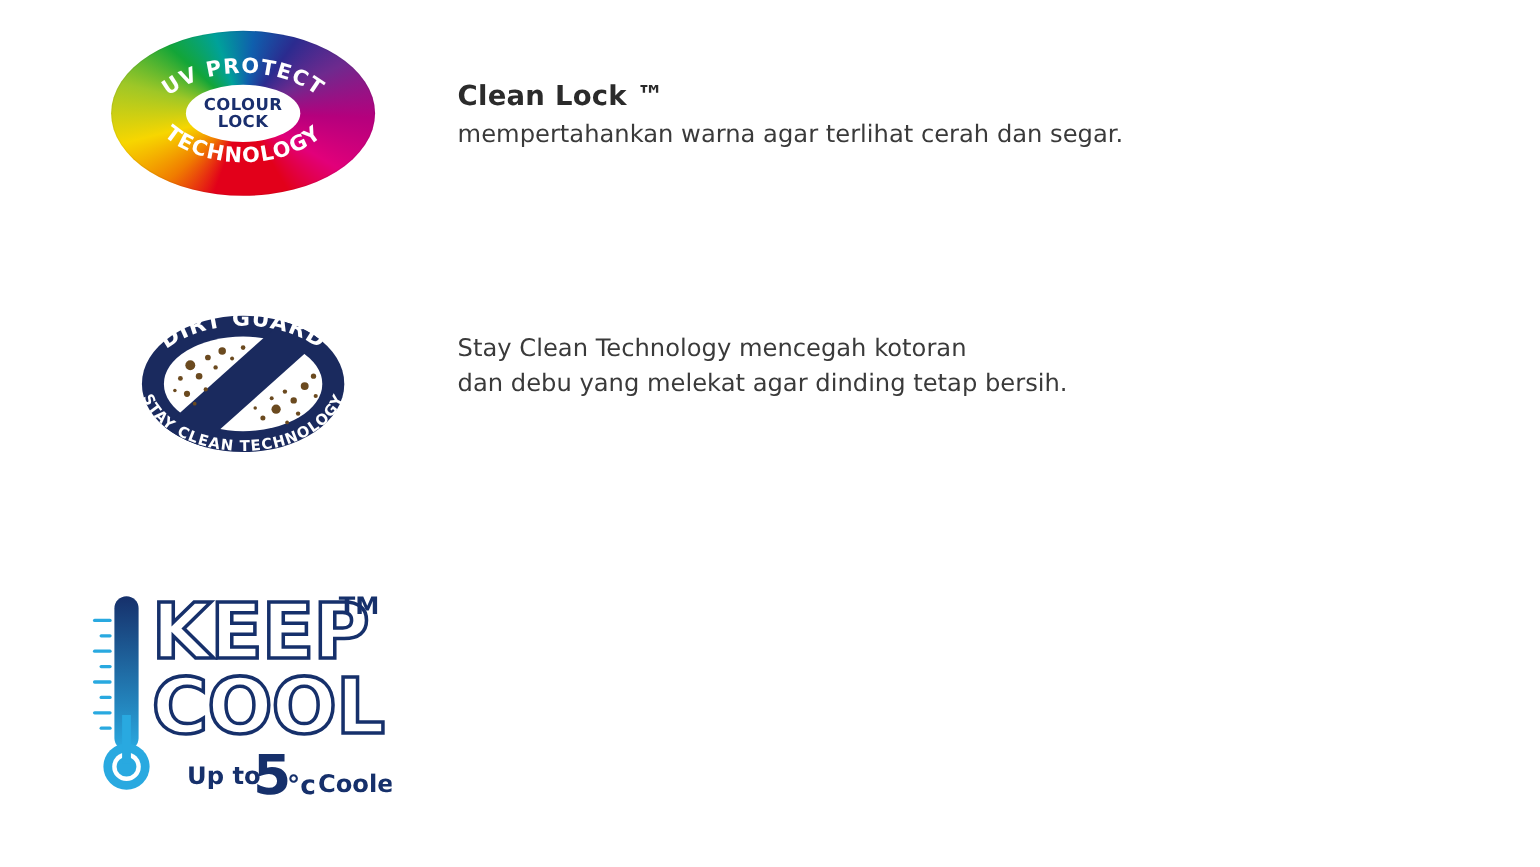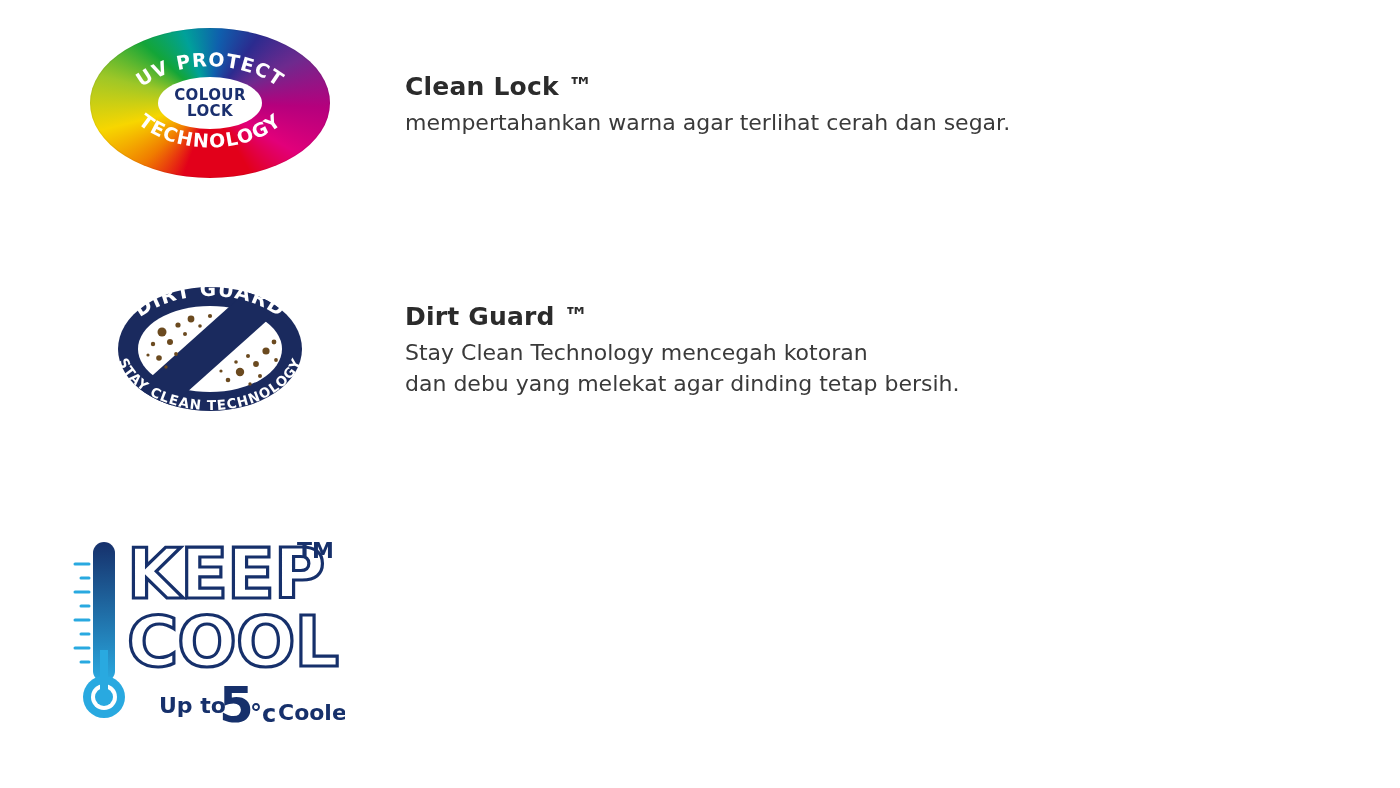--- a/index.html
+++ b/index.html
@@ -17,7 +17,7 @@
 
   .features {
     position: absolute;
-    left: 5px;
+    left: 16px;
     top: 0;
     width: 1261px;
     height: 788px;

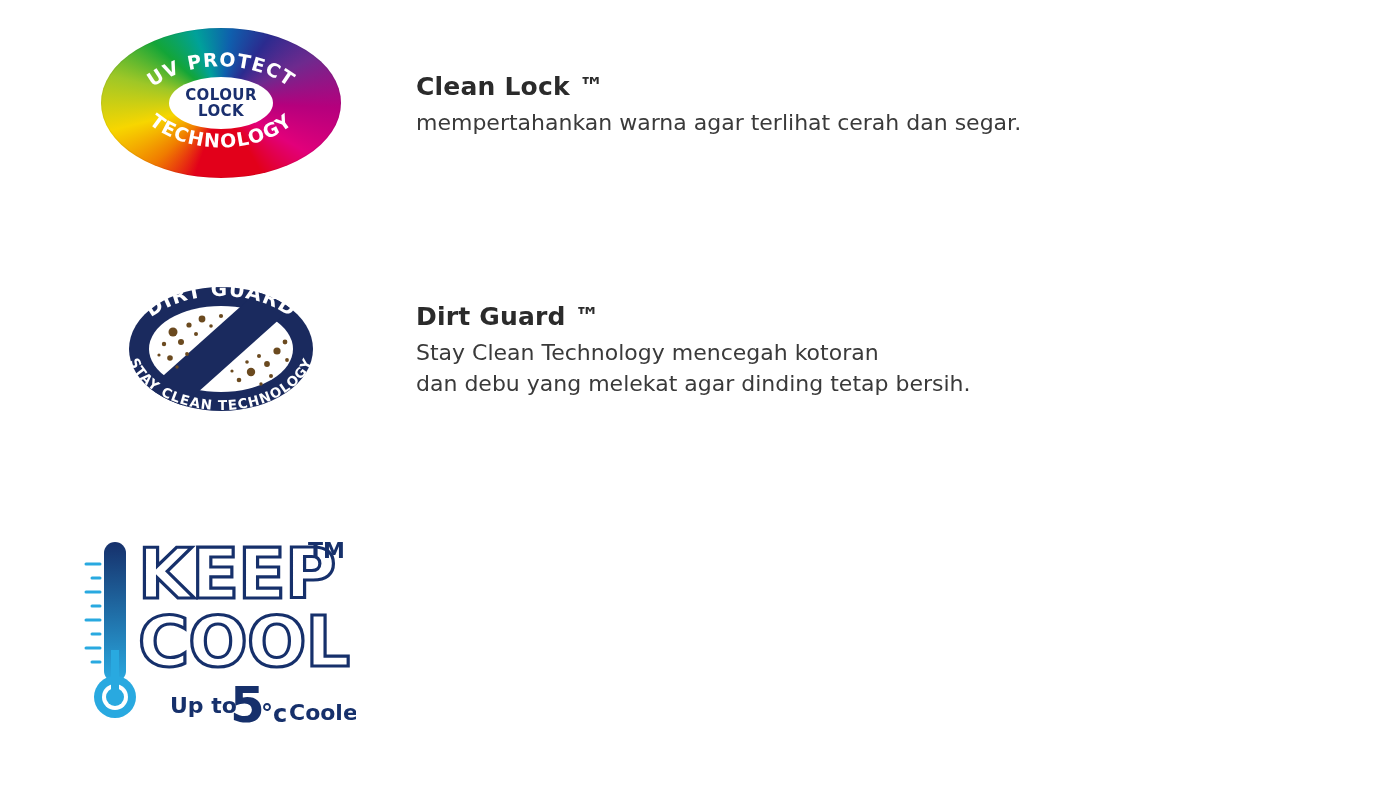--- a/index.html
+++ b/index.html
@@ -256,7 +256,6 @@
       </div>
     </div>
     <div class="text-cell">
-      <p class="feature-title">Dirt Guard ™</p>
       <p class="feature-desc">Stay Clean Technology mencegah kotoran
 dan debu yang melekat agar dinding tetap bersih.</p>
     </div>

